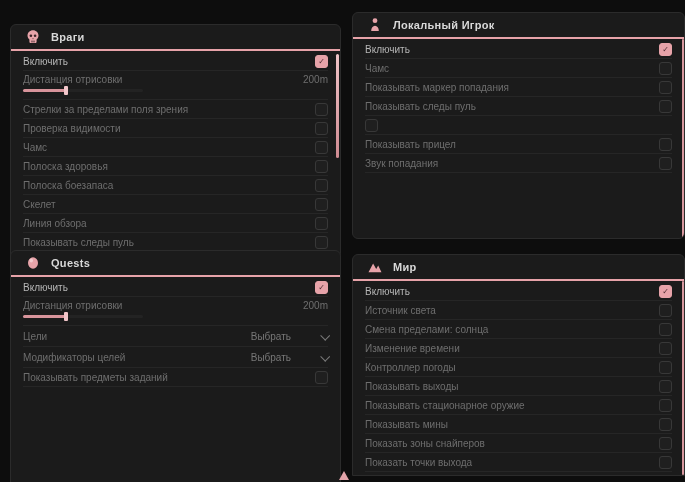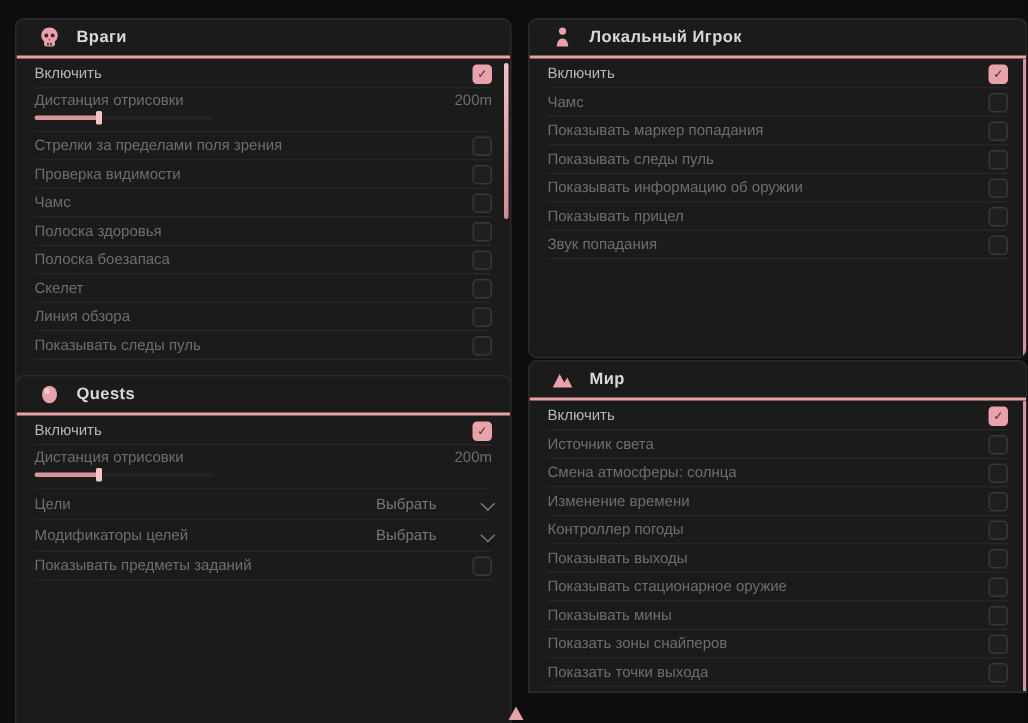--- a/index.html
+++ b/index.html
@@ -61,7 +61,7 @@
 </head>
 <body>
 
-<div class="panel" style="left:10px;top:12px;width:331px;height:255px">
+<div class="panel" style="left:10px;top:24px;width:331px;height:255px">
   <div class="phead">
     <span class="picon">
         <svg width="16" height="16" viewBox="0 0 16 16">

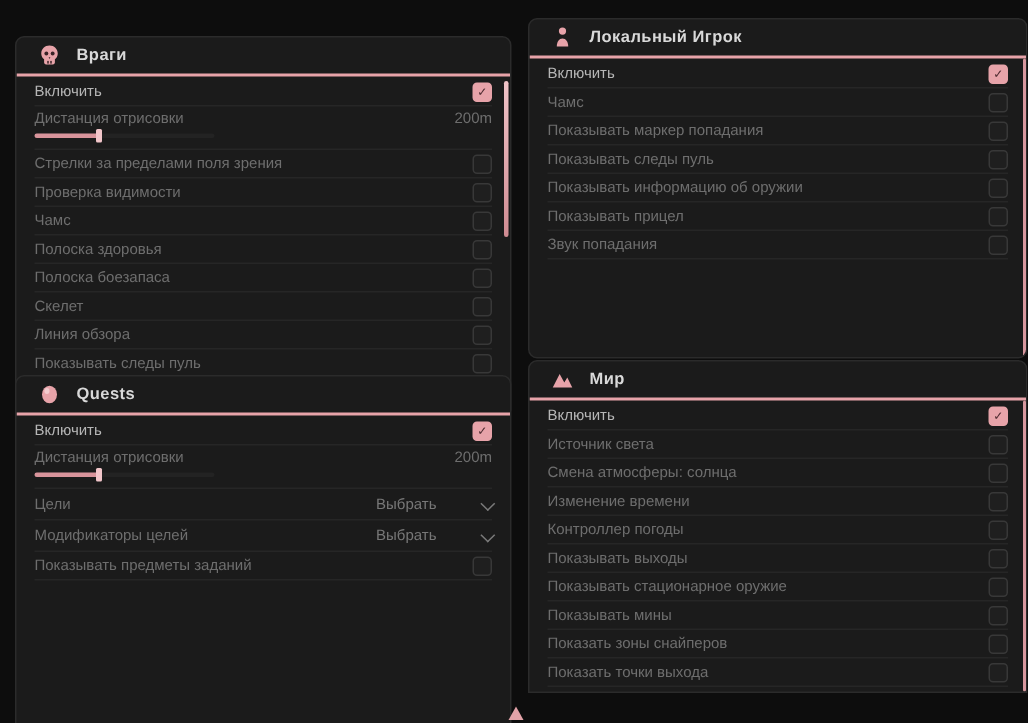--- a/index.html
+++ b/index.html
@@ -154,7 +154,6 @@
         <span class="cb"></span>
       </div>
       <div class="row toggle">
-        <span class="lbl">Показывать информацию об оружии</span>
         <span class="cb"></span>
       </div>
       <div class="row toggle">

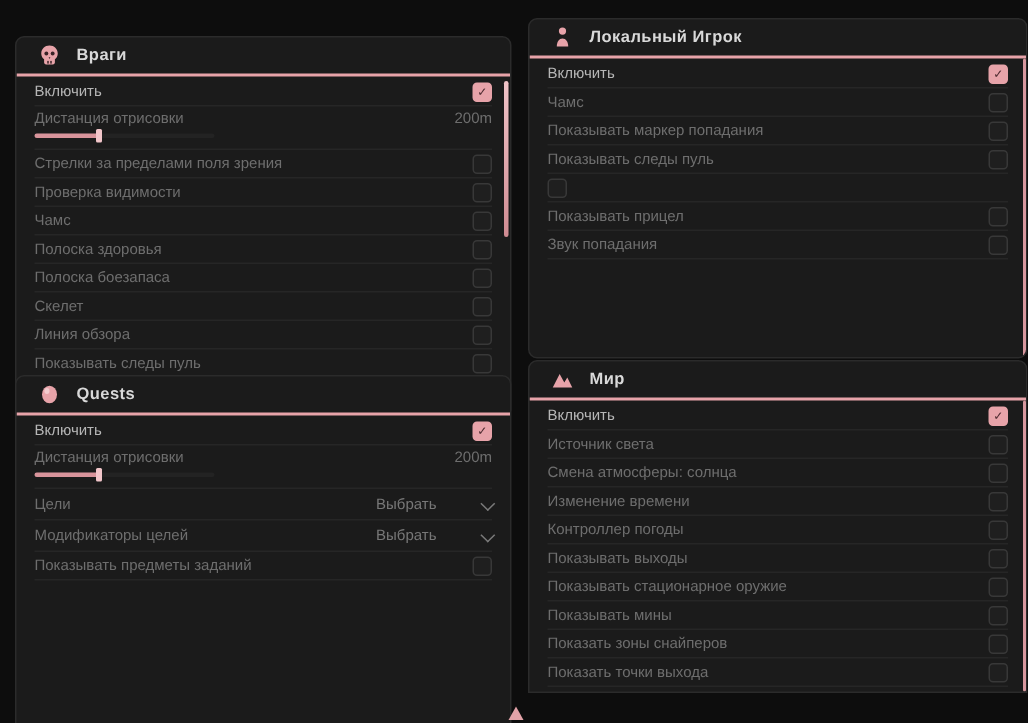--- a/index.html
+++ b/index.html
@@ -214,7 +214,7 @@
     </div>
 </div>
 
-<div class="panel" style="left:352px;top:240px;width:333px;height:222px;border-radius:6px 6px 0 0">
+<div class="panel" style="left:352px;top:254px;width:333px;height:222px;border-radius:6px 6px 0 0">
   <div class="phead">
     <span class="picon">
         <svg width="16" height="16" viewBox="0 0 16 16">

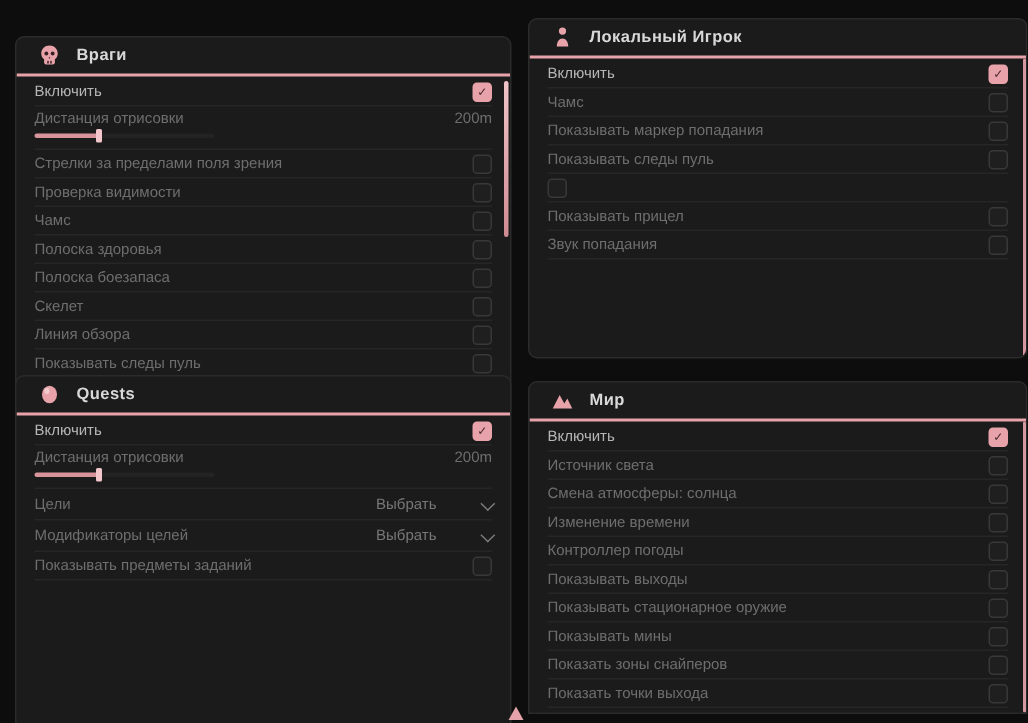--- a/index.html
+++ b/index.html
@@ -233,7 +233,7 @@
         <span class="cb"></span>
       </div>
       <div class="row toggle">
-        <span class="lbl">Смена атмосферы: солнца</span>
+        <span class="lbl">Смена пределами: солнца</span>
         <span class="cb"></span>
       </div>
       <div class="row toggle">

